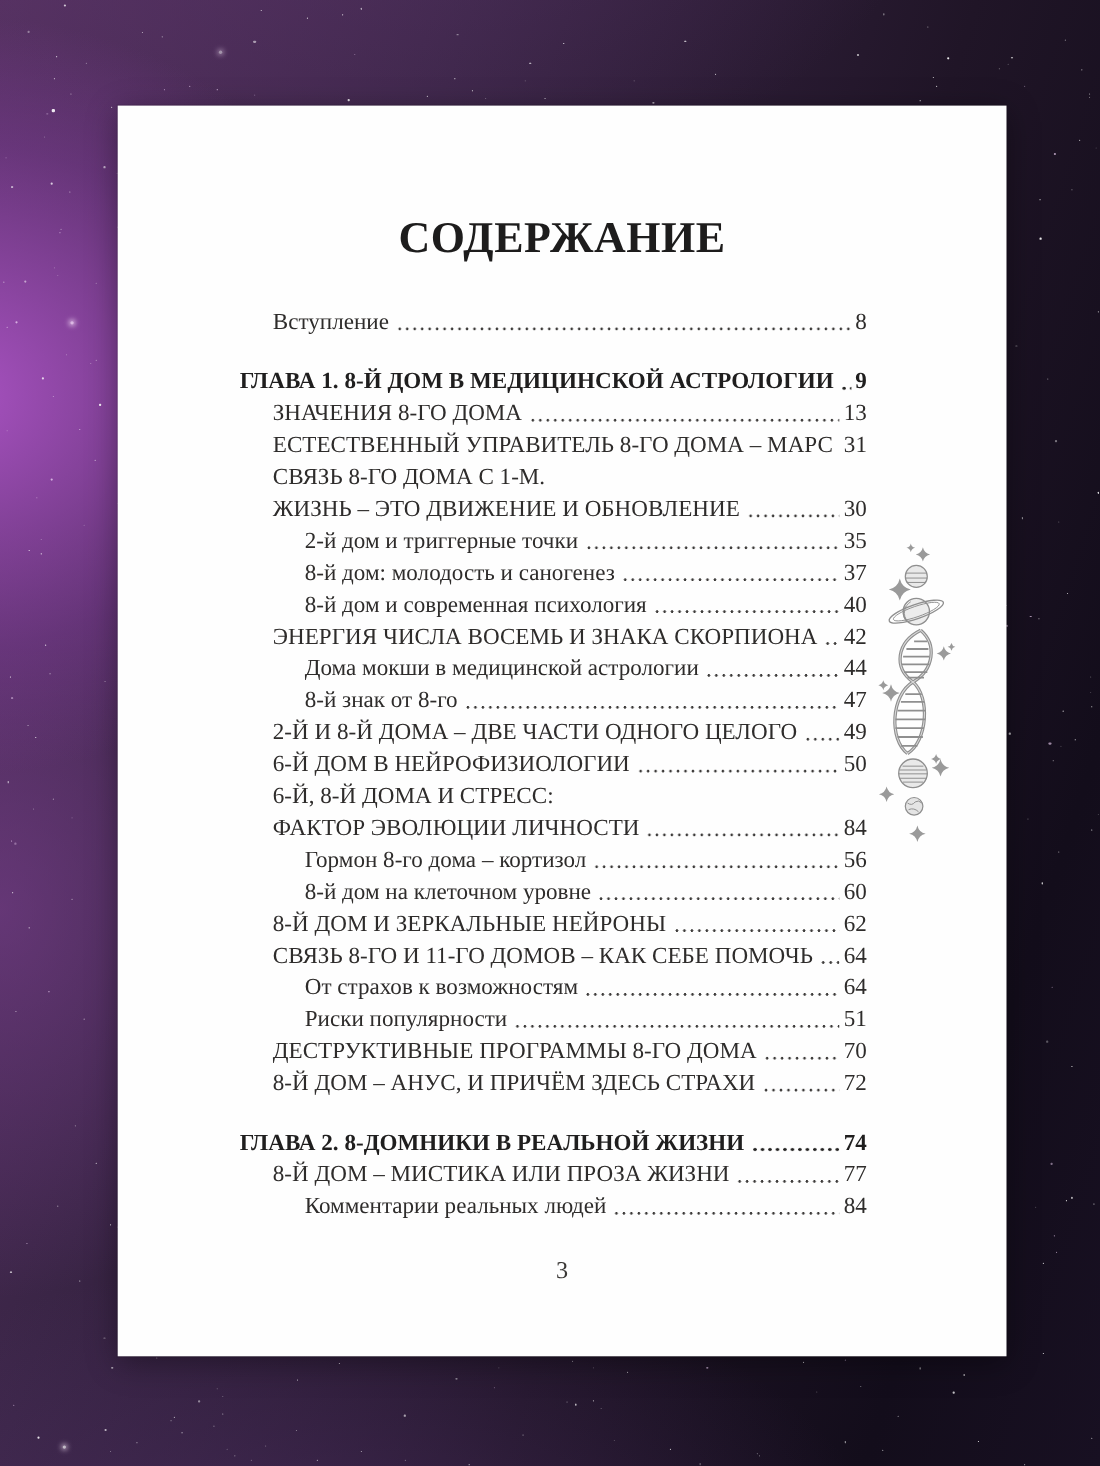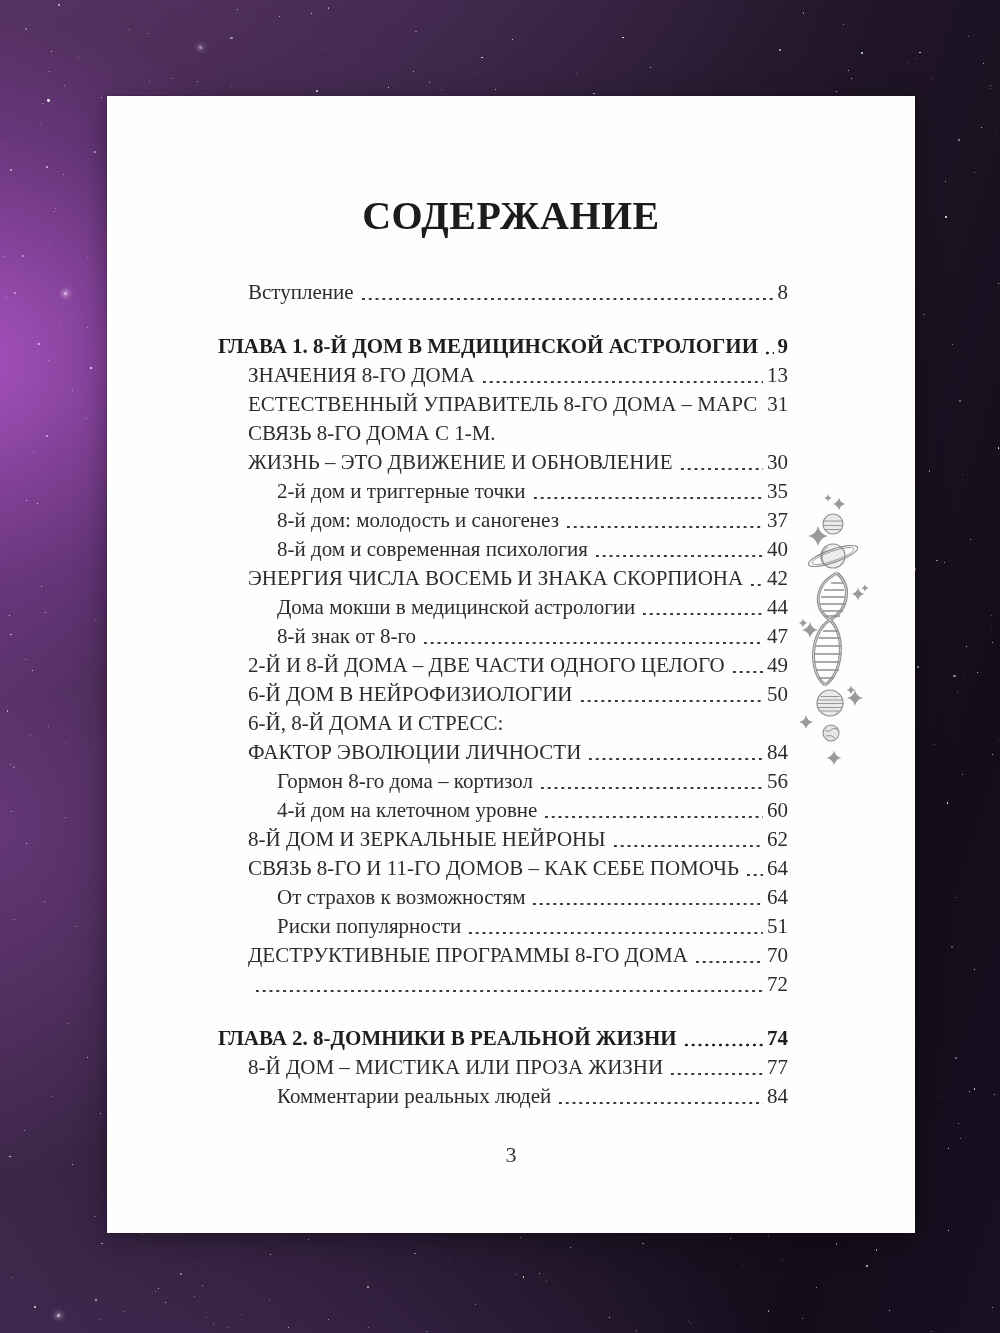--- a/index.html
+++ b/index.html
@@ -858,7 +858,7 @@
     <span class="p">56</span>
   </div>
       <div class="row lvl2">
-    <span class="t">4-й дом на клеточном уровне</span>
+    <span class="t">8-й дом на клеточном уровне</span>
     <span class="leader"></span>
     <span class="p">60</span>
   </div>

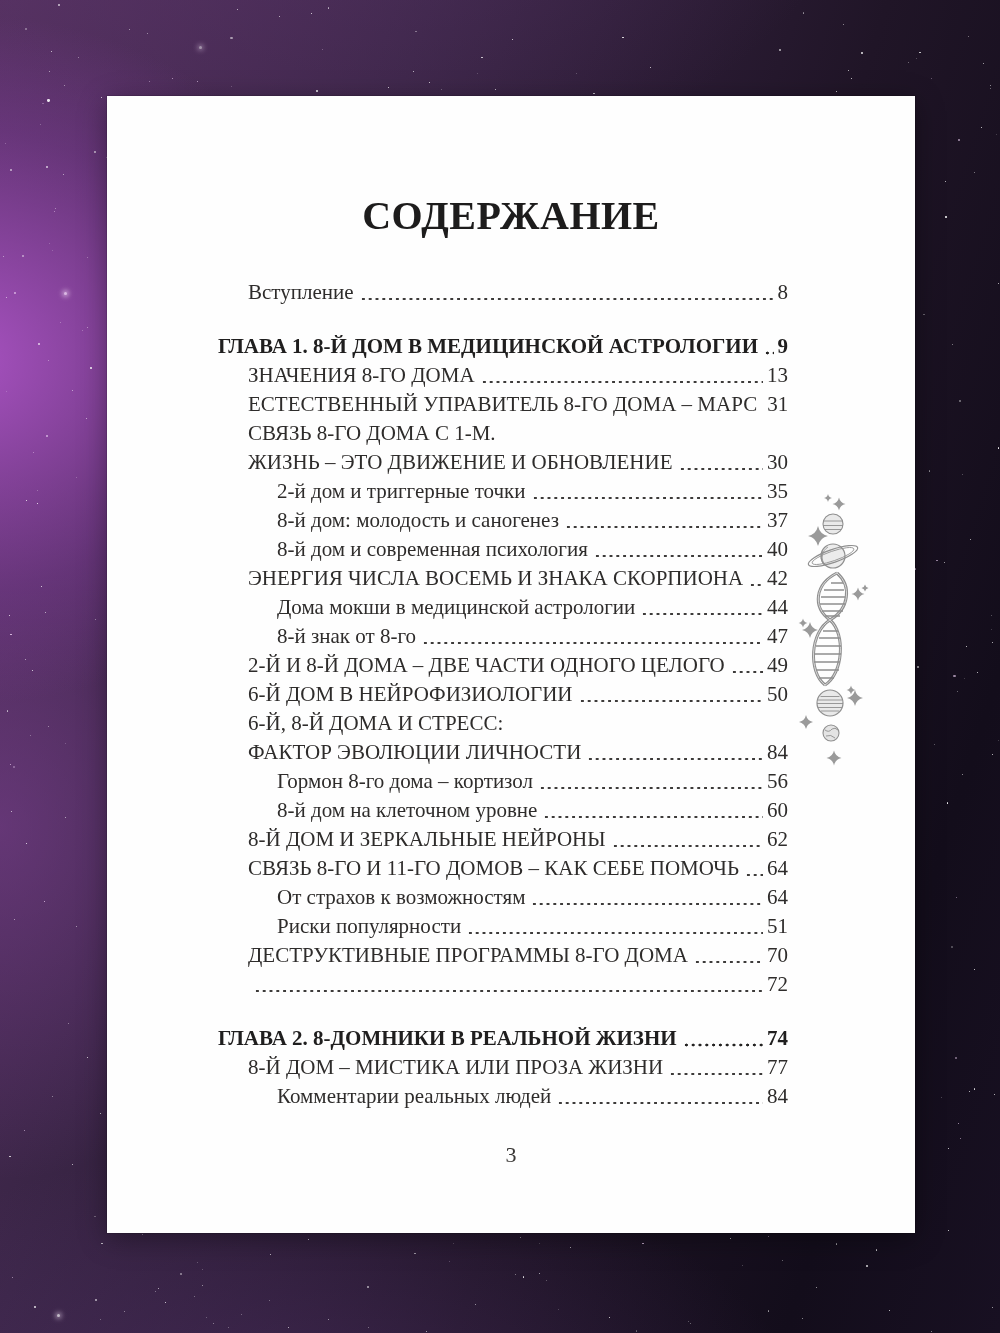--- a/index.html
+++ b/index.html
@@ -888,6 +888,7 @@
     <span class="p">70</span>
   </div>
       <div class="row lvl1">
+    <span class="t">8-Й ДОМ – АНУС, И ПРИЧЁМ ЗДЕСЬ СТРАХИ</span>
     <span class="leader"></span>
     <span class="p">72</span>
   </div>

